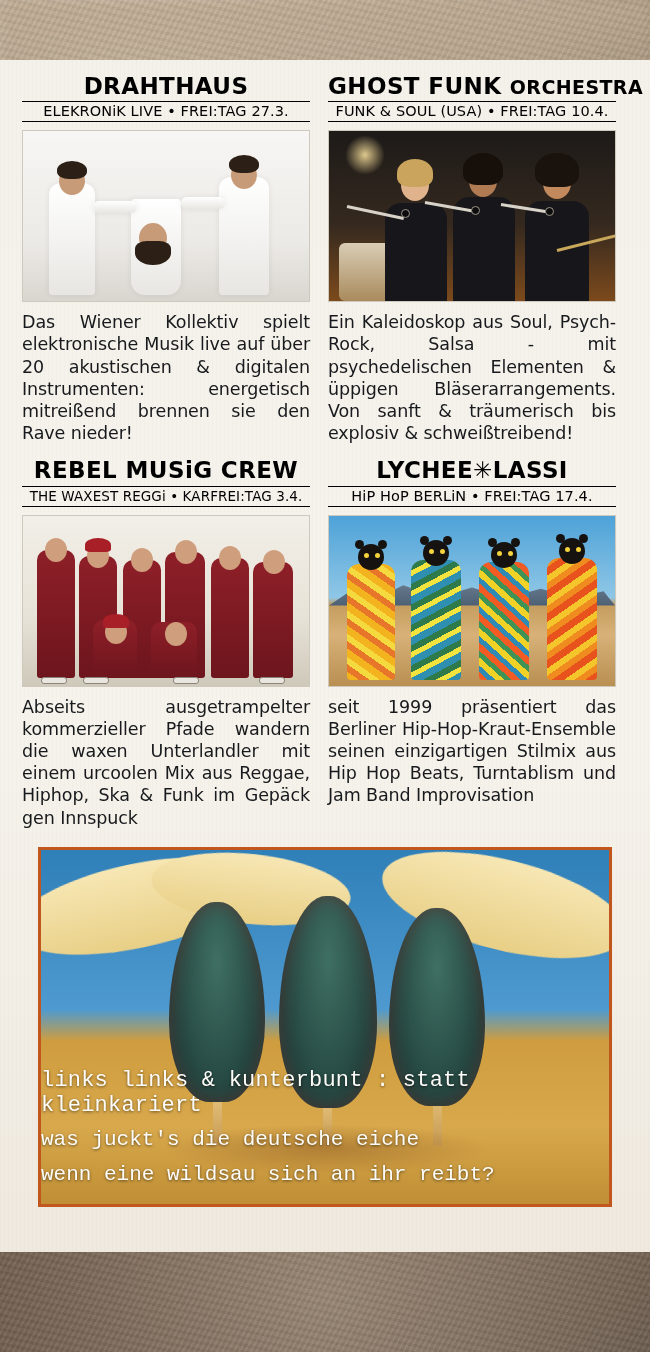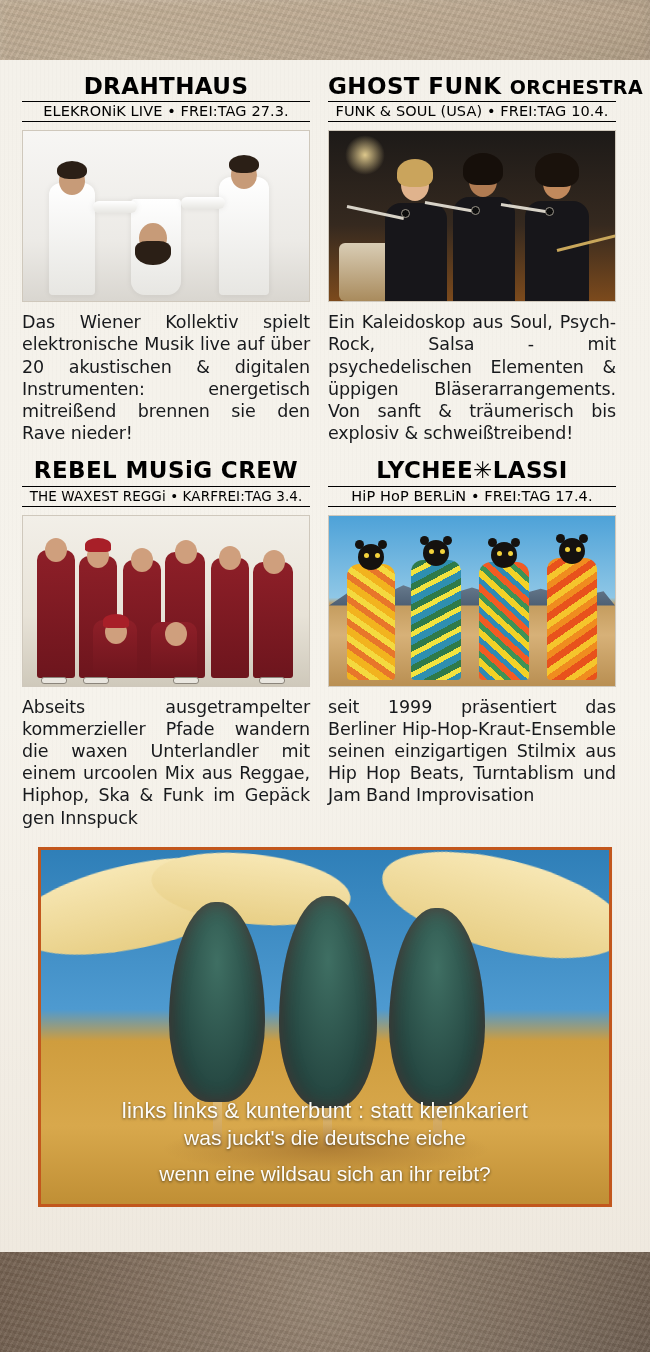--- a/index.html
+++ b/index.html
@@ -202,10 +202,9 @@
     position: absolute;
     left: 0; right: 0;
     bottom: 18px;
-    text-align: center;
     color: #fdfcf8;
     text-shadow: 0 1px 3px rgba(0,0,0,.55);
-    font-family: Liberation Sans, sans-serif;
+    font-family: Liberation Mono, monospace;
   }
   .poster-text .l1 { font-size: 22px; letter-spacing: .2px; }
   .poster-text .l2 { font-size: 21px; margin-top: 2px; }

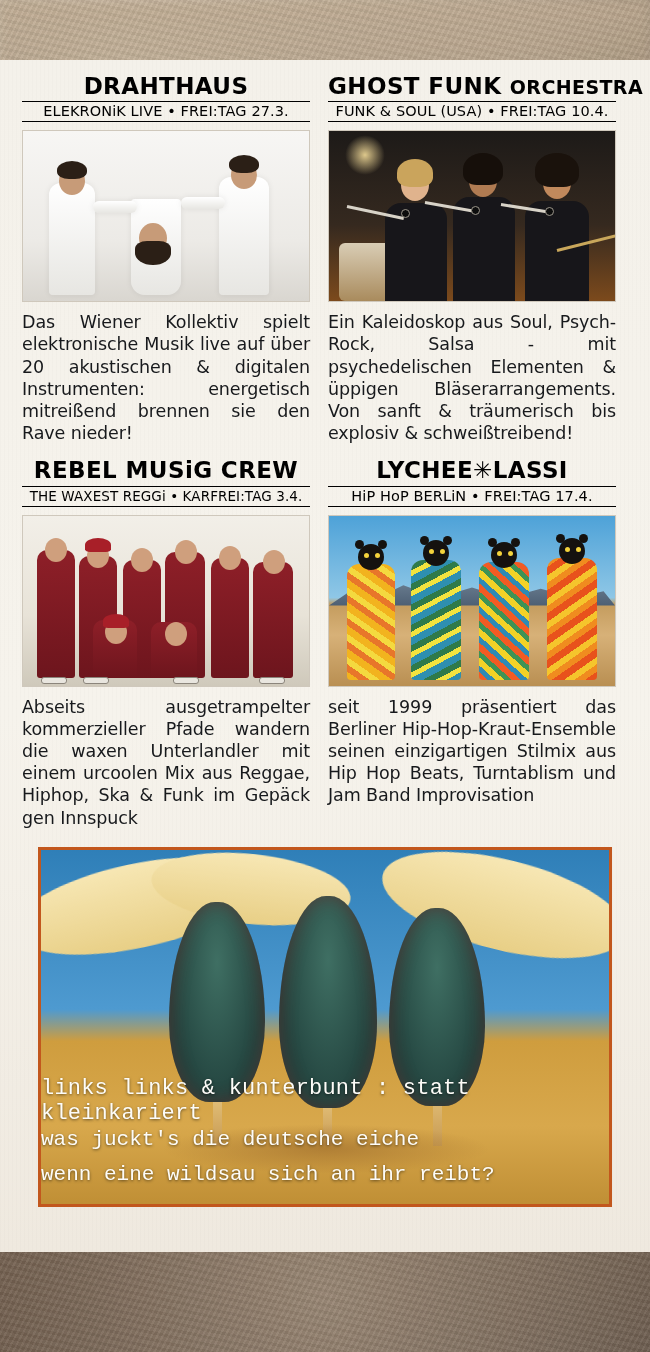--- a/index.html
+++ b/index.html
@@ -207,7 +207,7 @@
     font-family: Liberation Mono, monospace;
   }
   .poster-text .l1 { font-size: 22px; letter-spacing: .2px; }
-  .poster-text .l2 { font-size: 21px; margin-top: 2px; }
+  .poster-text .l2 { font-size: 21px; margin-top: 10px; }
   .poster-text .l3 { font-size: 21px; margin-top: 12px; }
 
   .row2 { margin-top: 6px; }

